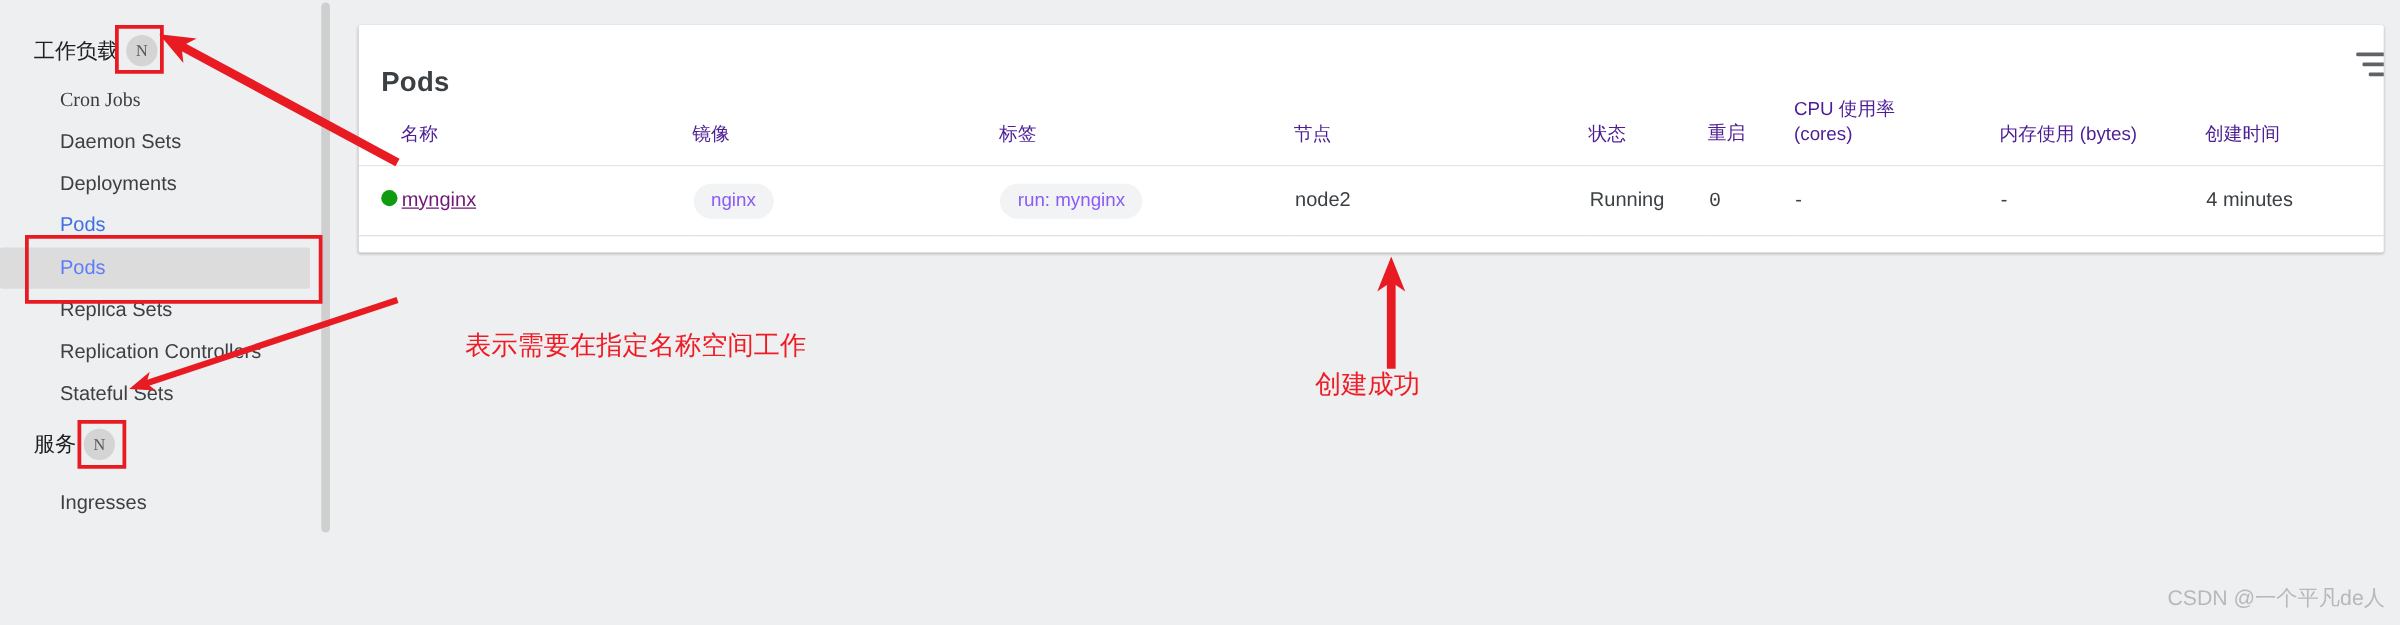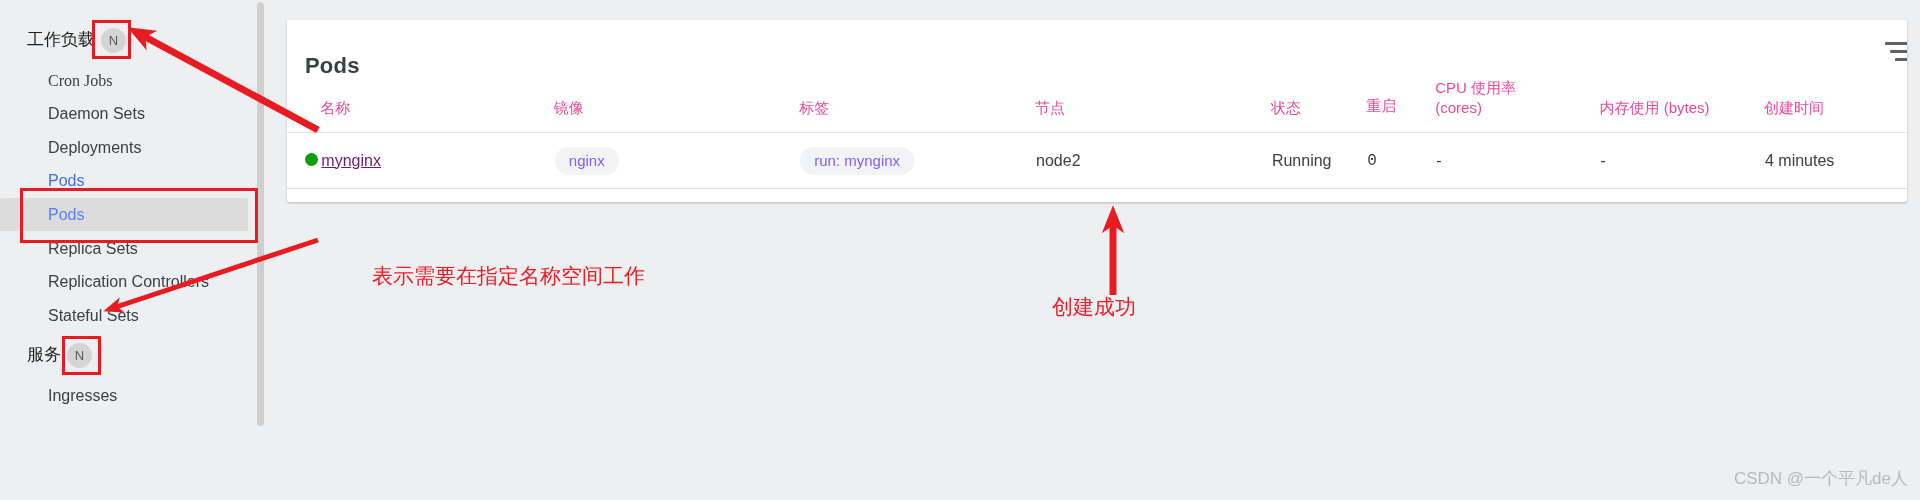--- a/index.html
+++ b/index.html
@@ -20,7 +20,7 @@
   .nav-group-title {
     position: absolute; left: 27px;
     font-size: 17px; color: #212121; white-space: nowrap;
-    display: flex; align-items: flex-start; gap: 6px;
+    display: flex; align-items: center; gap: 6px; font-family: Liberation Serif, serif;
   }
   .ns-badge {
     display: inline-flex; align-items: center; justify-content: center;

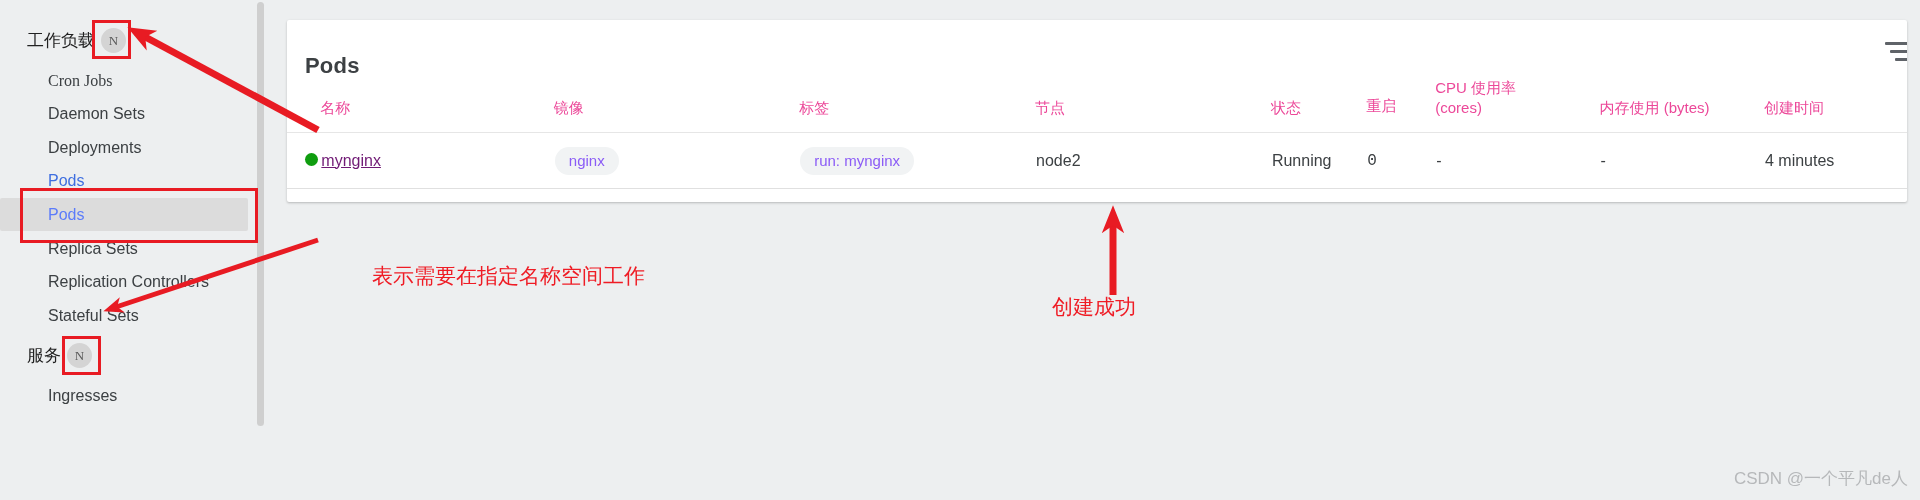--- a/index.html
+++ b/index.html
@@ -80,7 +80,7 @@
     text-align: left;
     font-weight: normal;
     font-size: 15px;
-    color: #ec4899;
+    color: #4c1d95;
     padding: 0 0 14px 0;
     vertical-align: bottom;
     border-bottom: 1px solid #e6e6e6;

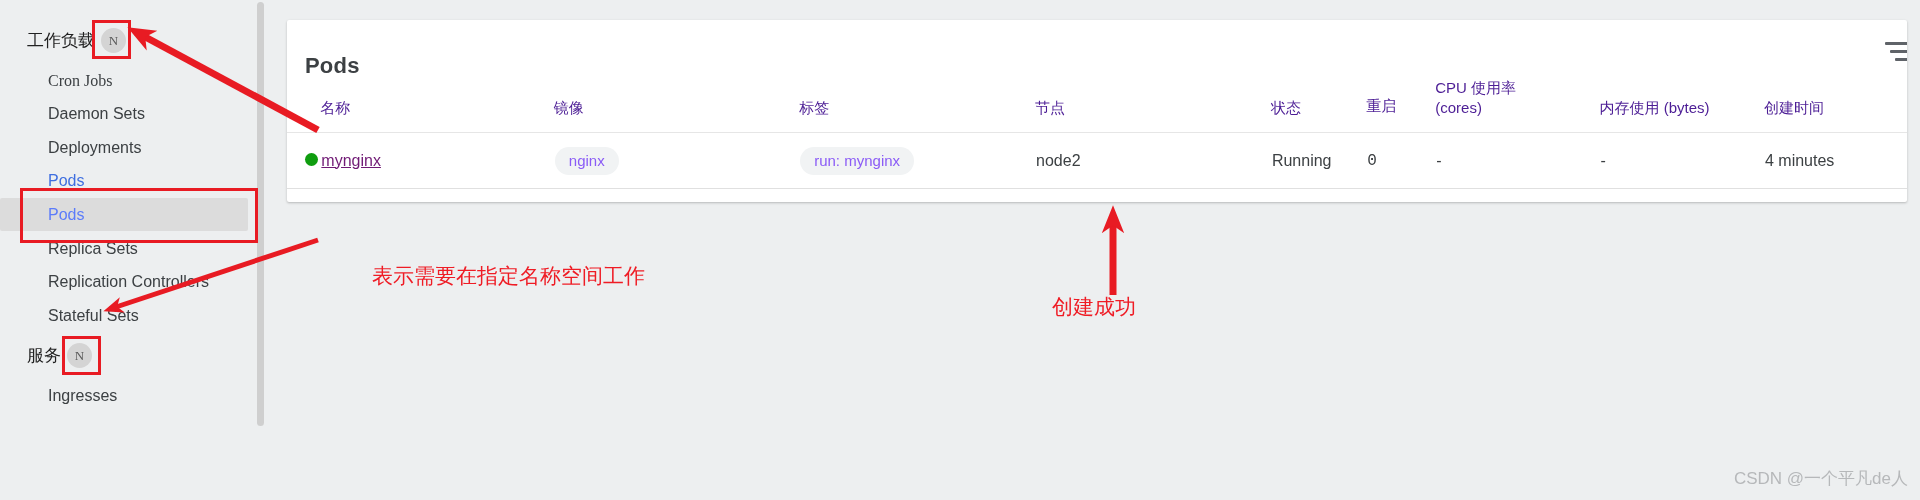--- a/index.html
+++ b/index.html
@@ -173,7 +173,7 @@
       <span class="ns-badge">N</span>
     </div>
 
-    <div class="nav-item" style="top:379px;">
+    <div class="nav-item" style="top:379px;align-items:flex-end;">
       <span>Ingresses</span>
     </div>
   </nav>

